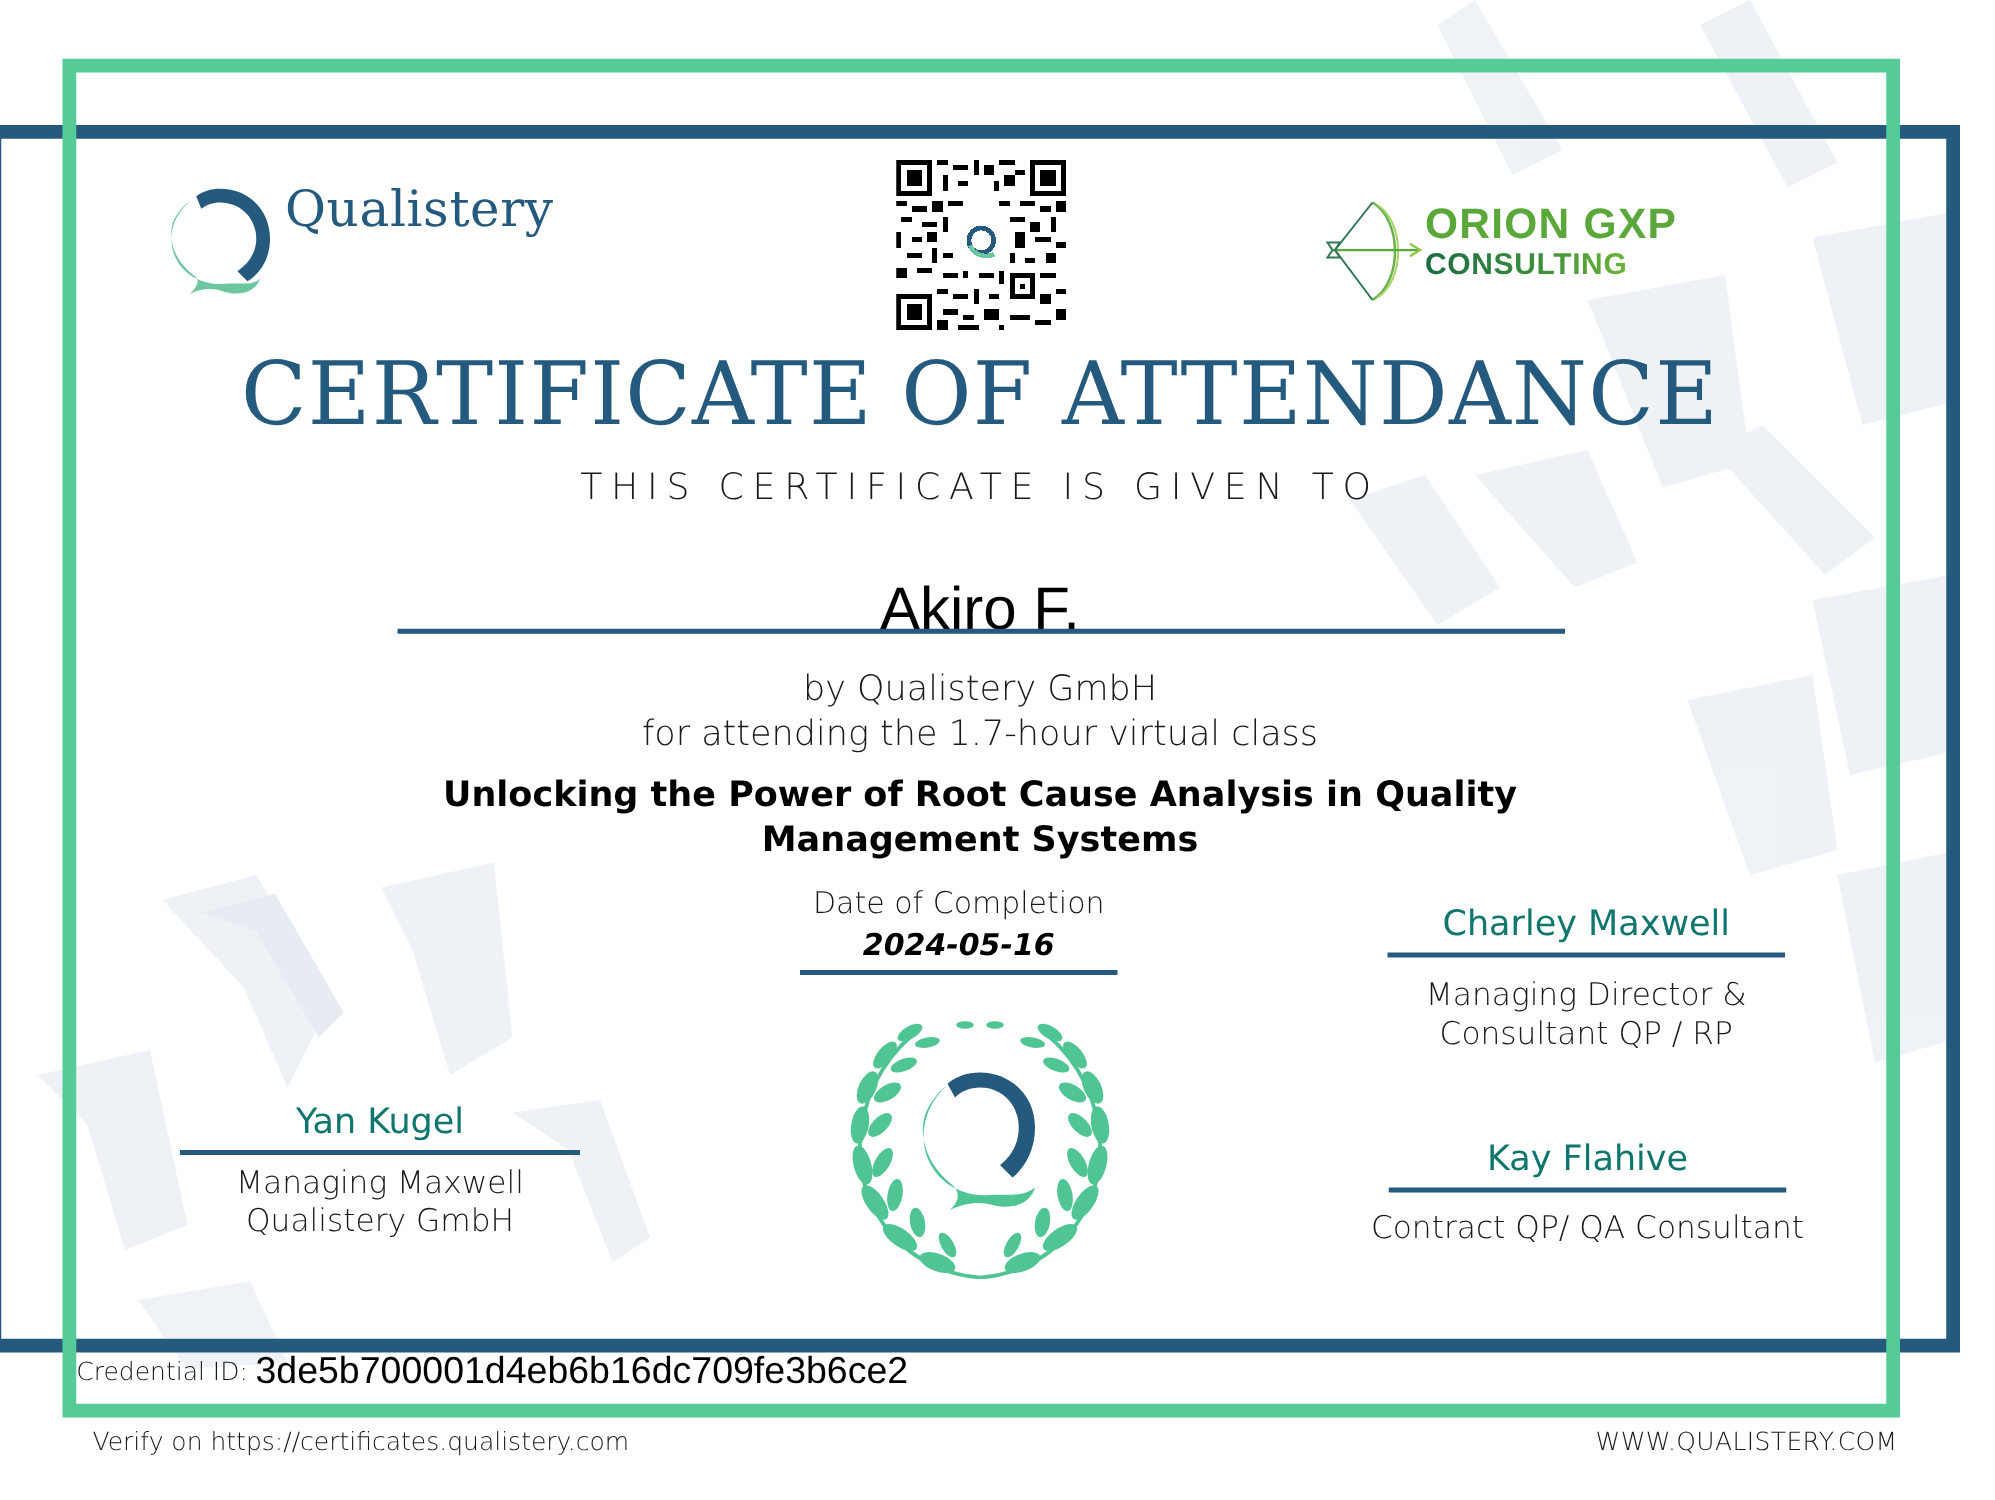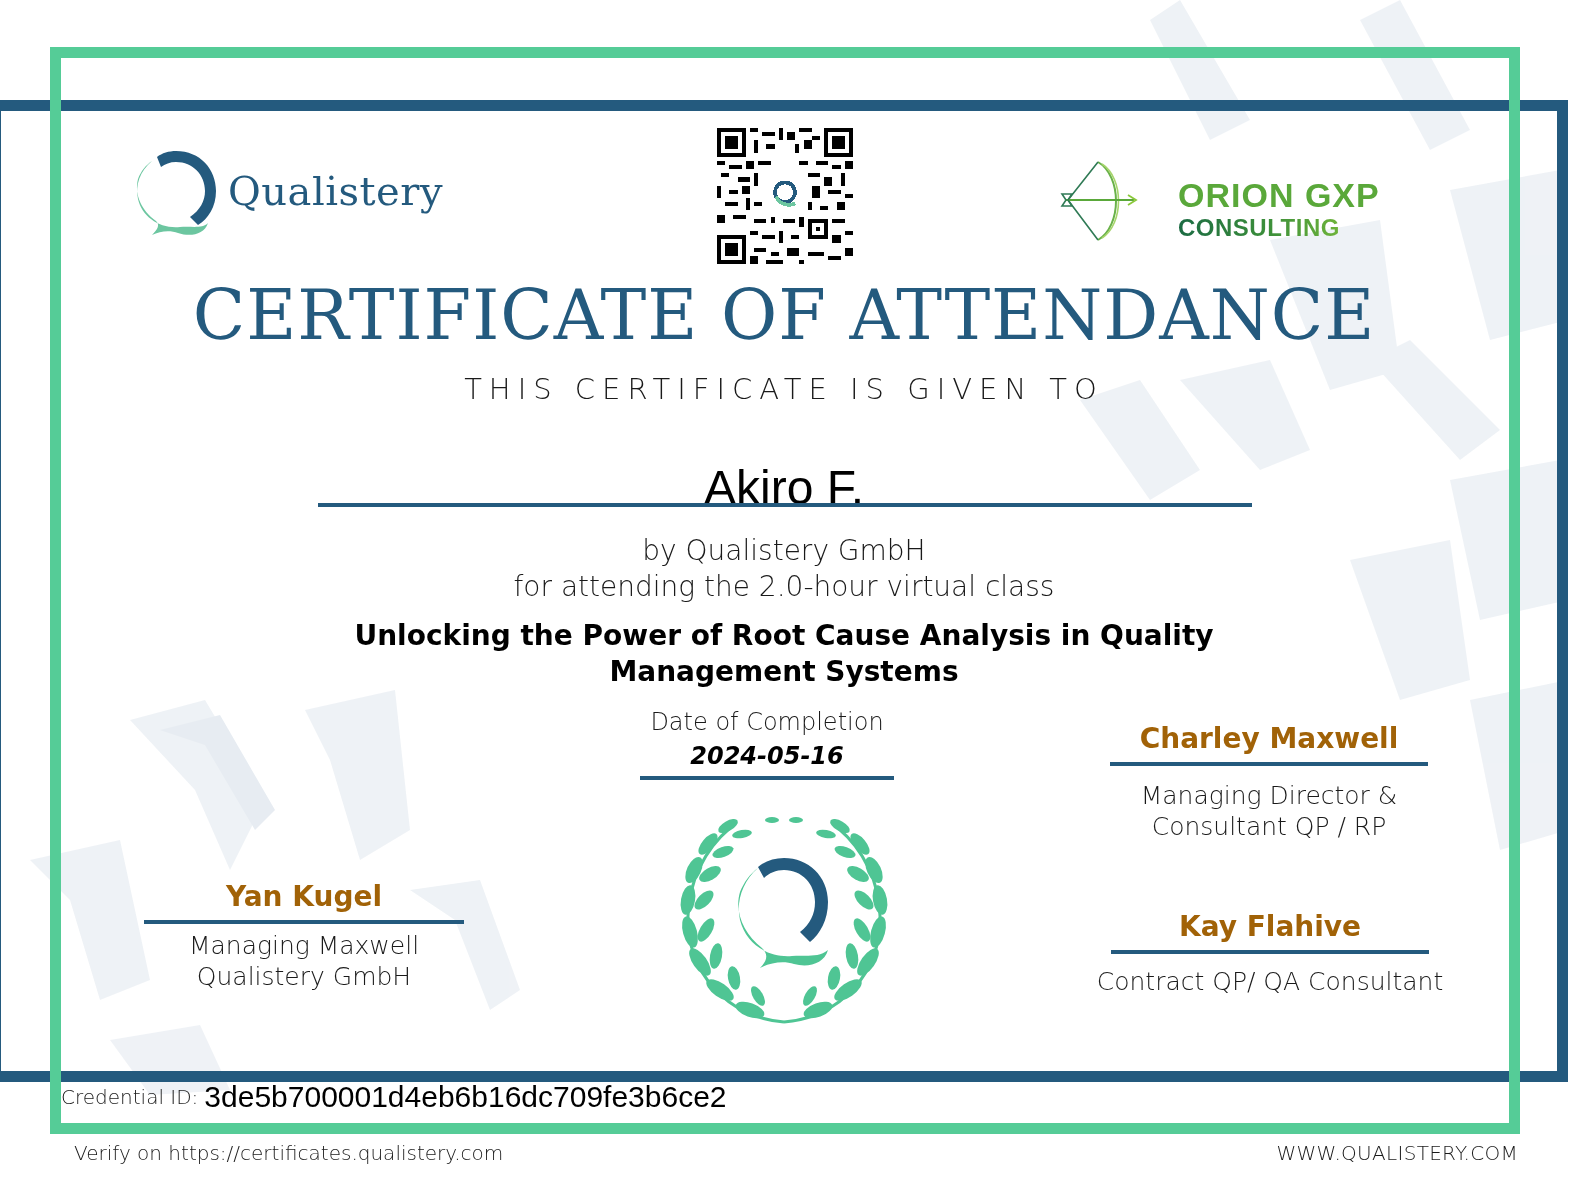--- a/index.html
+++ b/index.html
@@ -12,7 +12,7 @@
 
     .content { position: absolute; inset: 0; z-index: 3; }
 
-    .logo-qualistery { position: absolute; left: 130px; top: 145px; display: flex; align-items: center; gap: 6px; }
+    .logo-qualistery { position: absolute; left: 130px; top: 145px; display: flex; gap: 6px; }
     .logo-qualistery .wordmark { font-family: "DejaVu Serif", serif; font-size: 40px; color: #245a7e; letter-spacing: 0.5px; }
 
     .qr { position: absolute; left: 717px; top: 128px; width: 136px; height: 136px; }

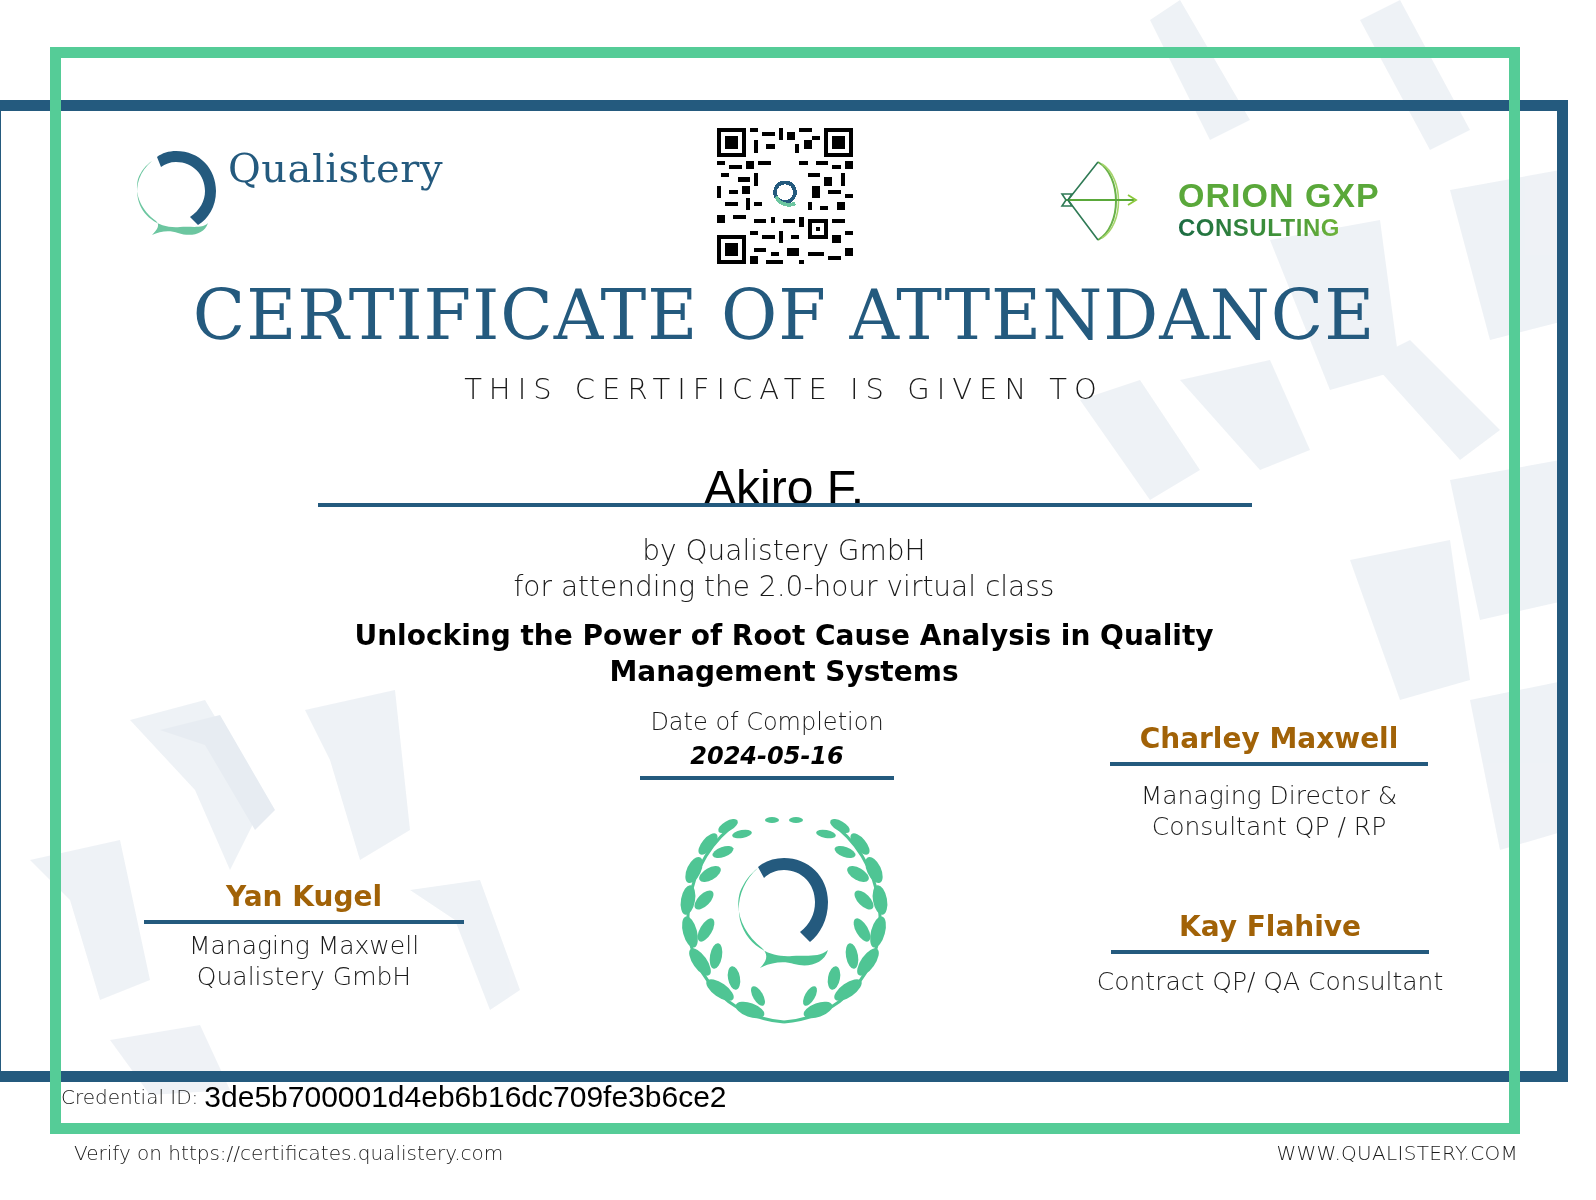--- a/index.html
+++ b/index.html
@@ -17,7 +17,7 @@
 
     .qr { position: absolute; left: 717px; top: 128px; width: 136px; height: 136px; }
 
-    .logo-orion { position: absolute; left: 1060px; top: 160px; display: flex; align-items: flex-end; gap: 38px; }
+    .logo-orion { position: absolute; left: 1060px; top: 160px; display: flex; align-items: flex-start; }
     .orion-text .l1 { font-family: "Liberation Sans", sans-serif; font-weight: bold; font-size: 34px; color: #5aa83a; letter-spacing: 1px; line-height: 38px; }
     .orion-text .l2 { font-family: "Liberation Sans", sans-serif; font-weight: bold; font-size: 24px; letter-spacing: 0.5px; line-height: 28px;
       background: linear-gradient(90deg, #1b6b43 0%, #3c8f3a 45%, #8ac83a 100%); -webkit-background-clip: text; background-clip: text; color: transparent; }

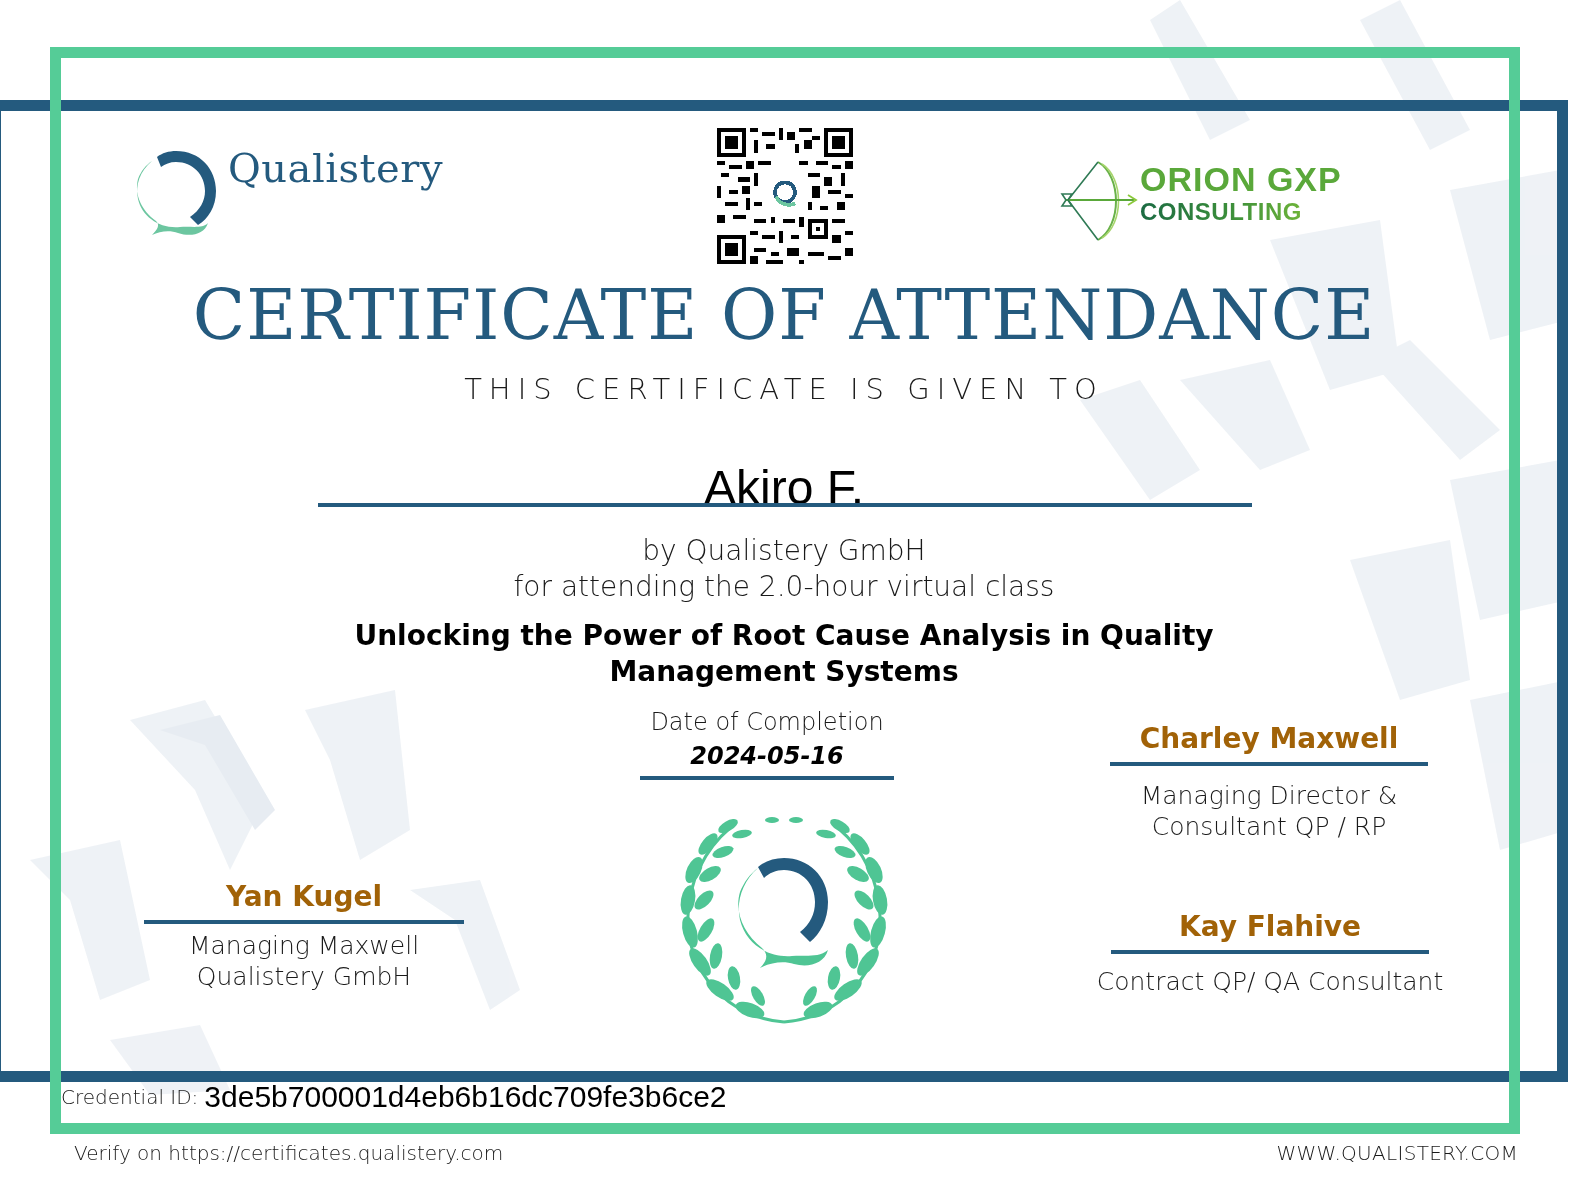--- a/index.html
+++ b/index.html
@@ -202,7 +202,7 @@
 
   <div class="issuer">
     <div>by Qualistery GmbH</div>
-    <div>for attending the 2.0-hour virtual class</div>
+    <div>for attending the 1.7-hour virtual class</div>
   </div>
 
   <div class="course">Unlocking the Power of Root Cause Analysis in Quality Management Systems</div>

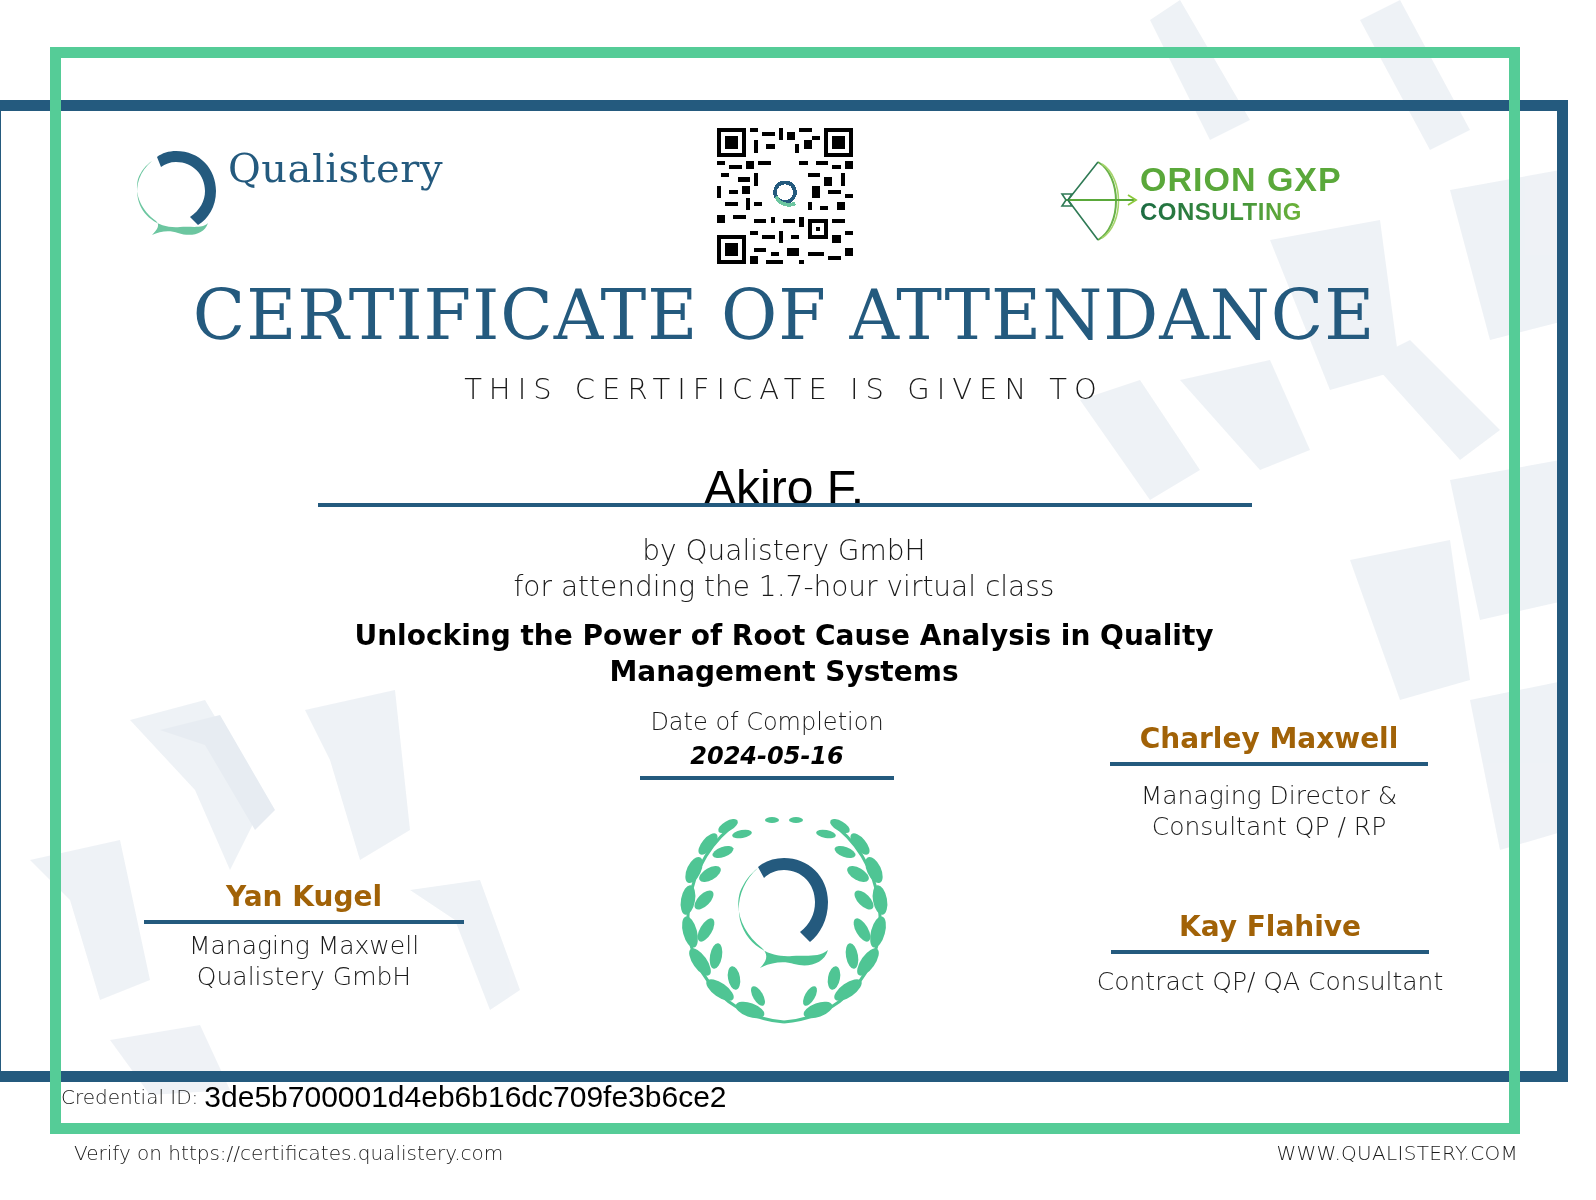--- a/index.html
+++ b/index.html
@@ -45,7 +45,7 @@
     .seal { position: absolute; left: 668px; top: 812px; width: 232px; height: 215px; }
 
     .sig { position: absolute; text-align: center; }
-    .sig .name { font-family: "DejaVu Sans", sans-serif; font-weight: bold; font-size: 28px; color: #a16207; line-height: 34px; }
+    .sig .name { font-family: "DejaVu Sans", sans-serif; font-weight: normal; font-size: 28px; color: #0f766e; line-height: 34px; }
     .sig .line { height: 4px; background: #245a7e; margin: 6px auto 6px; }
     .sig .role { font-family: "DejaVu Sans", sans-serif; font-size: 25px; color: #1a1a1a; line-height: 31px; font-weight: 300; }
 

